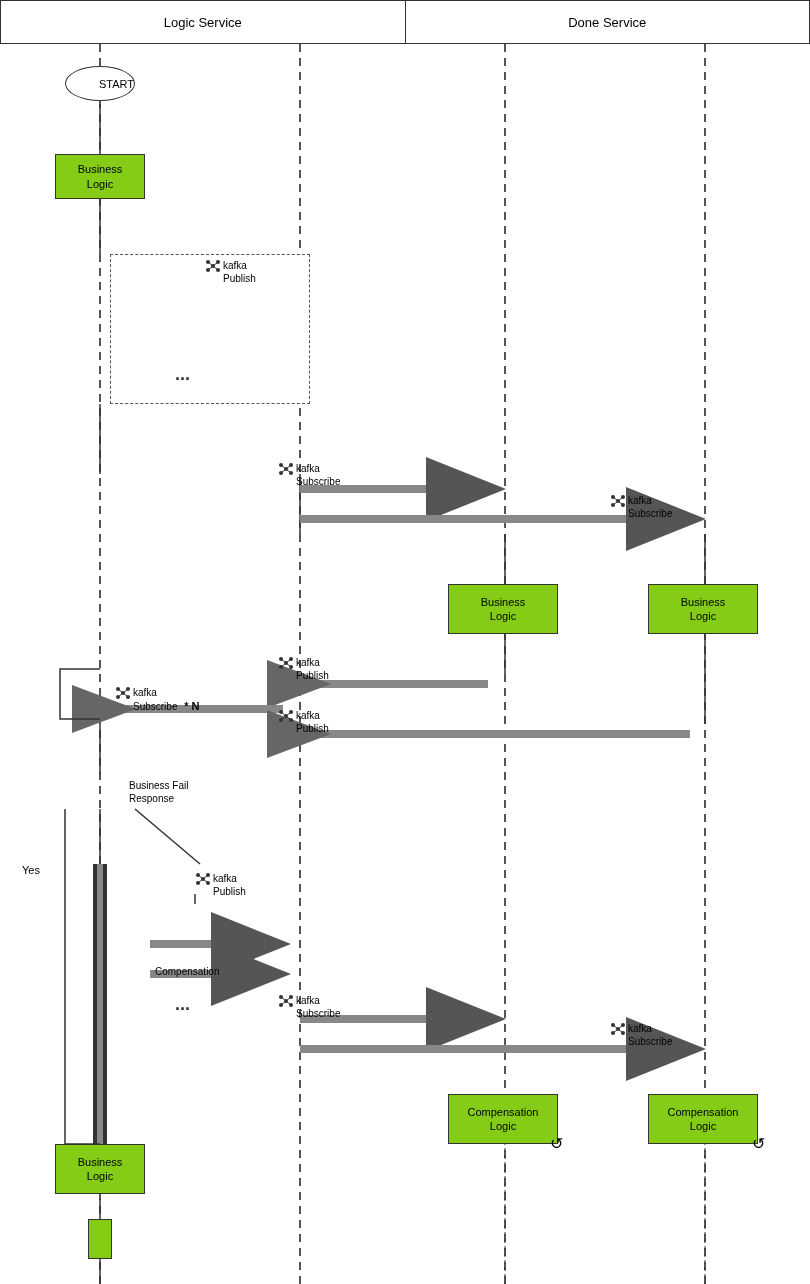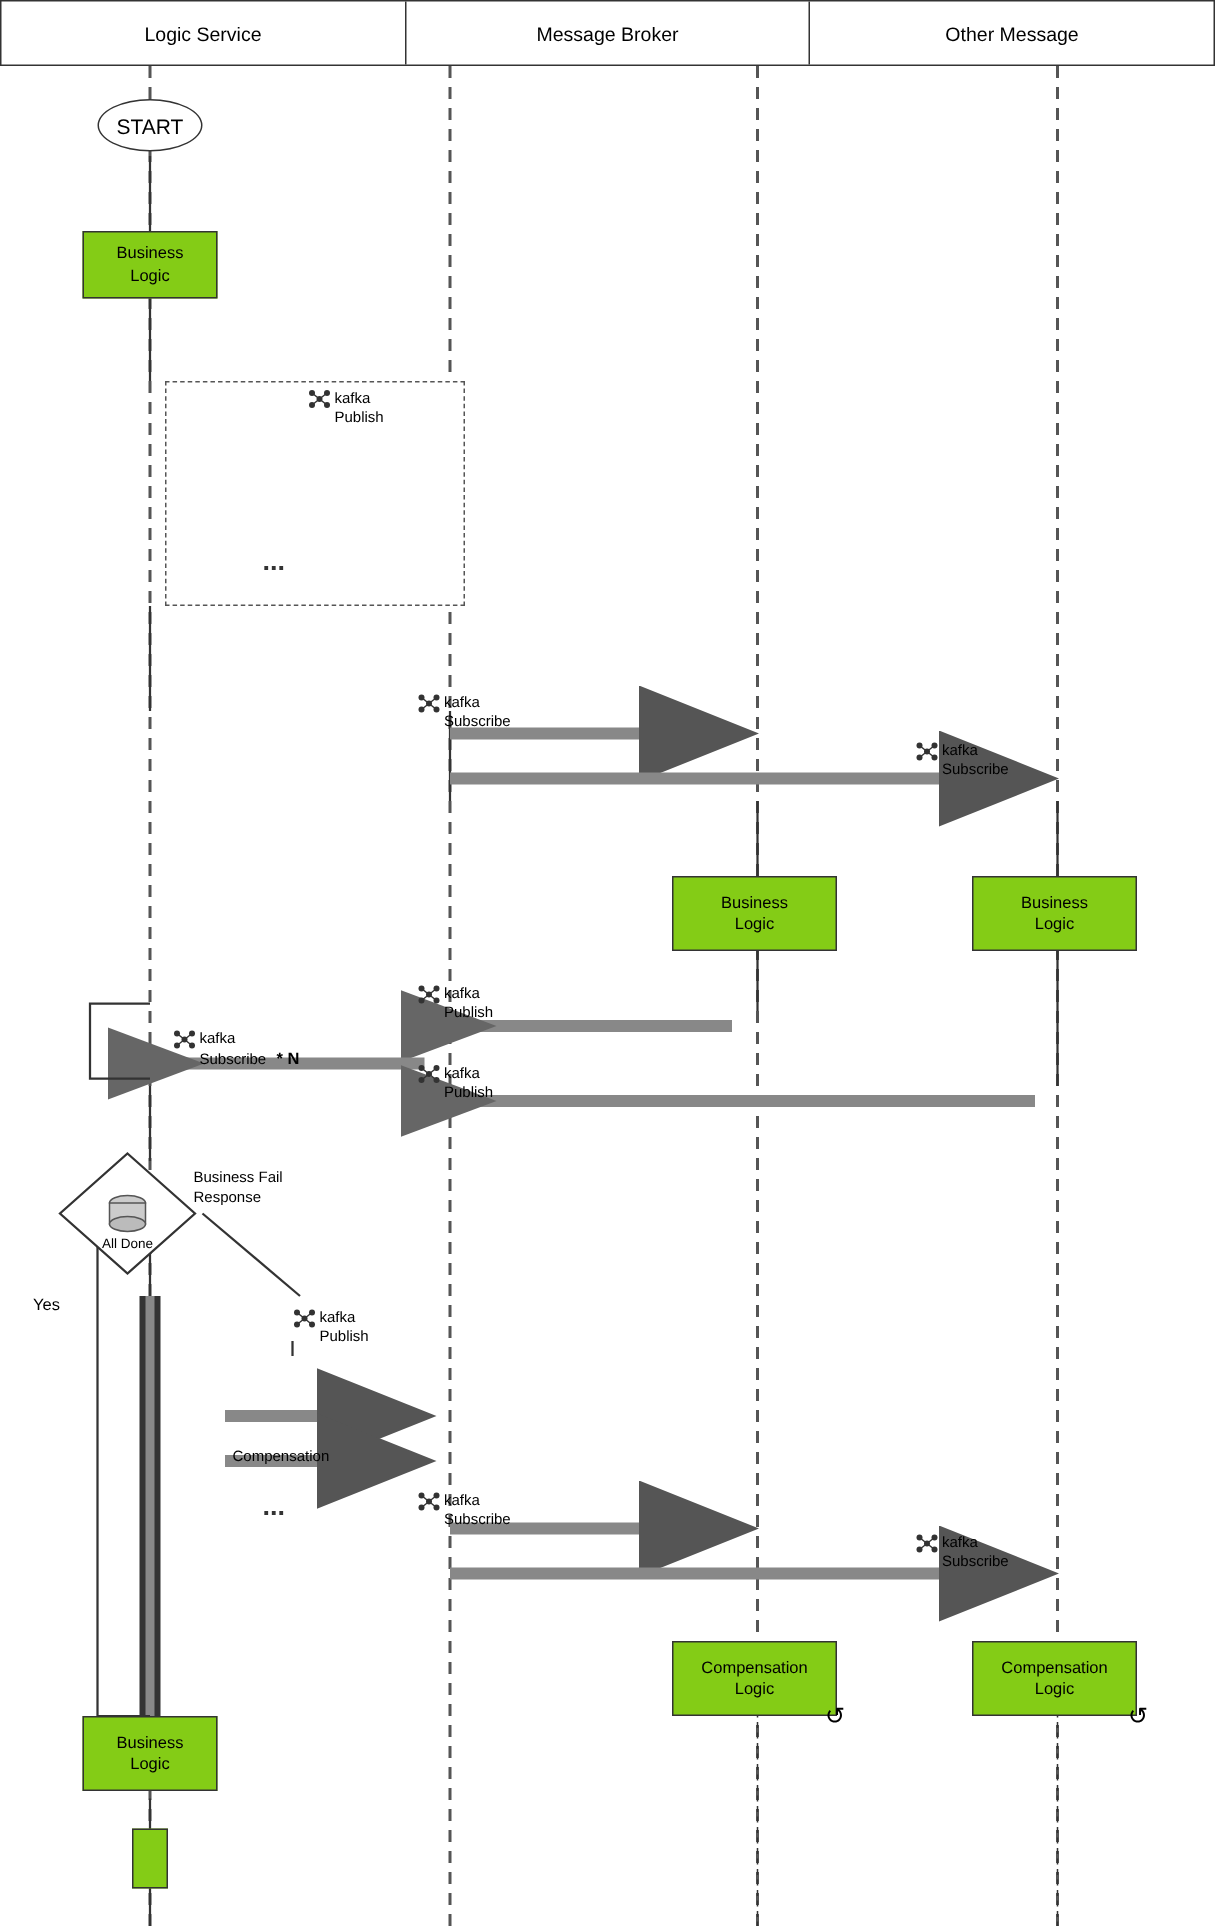--- a/index.html
+++ b/index.html
@@ -95,9 +95,6 @@
     <span>Logic Service</span>
   </div>
   <div class="lane-header">
-    <span>Message Broker</span>
-  </div>
-  <div class="lane-header">
     <span>Other Message</span>
   </div>
 </div>

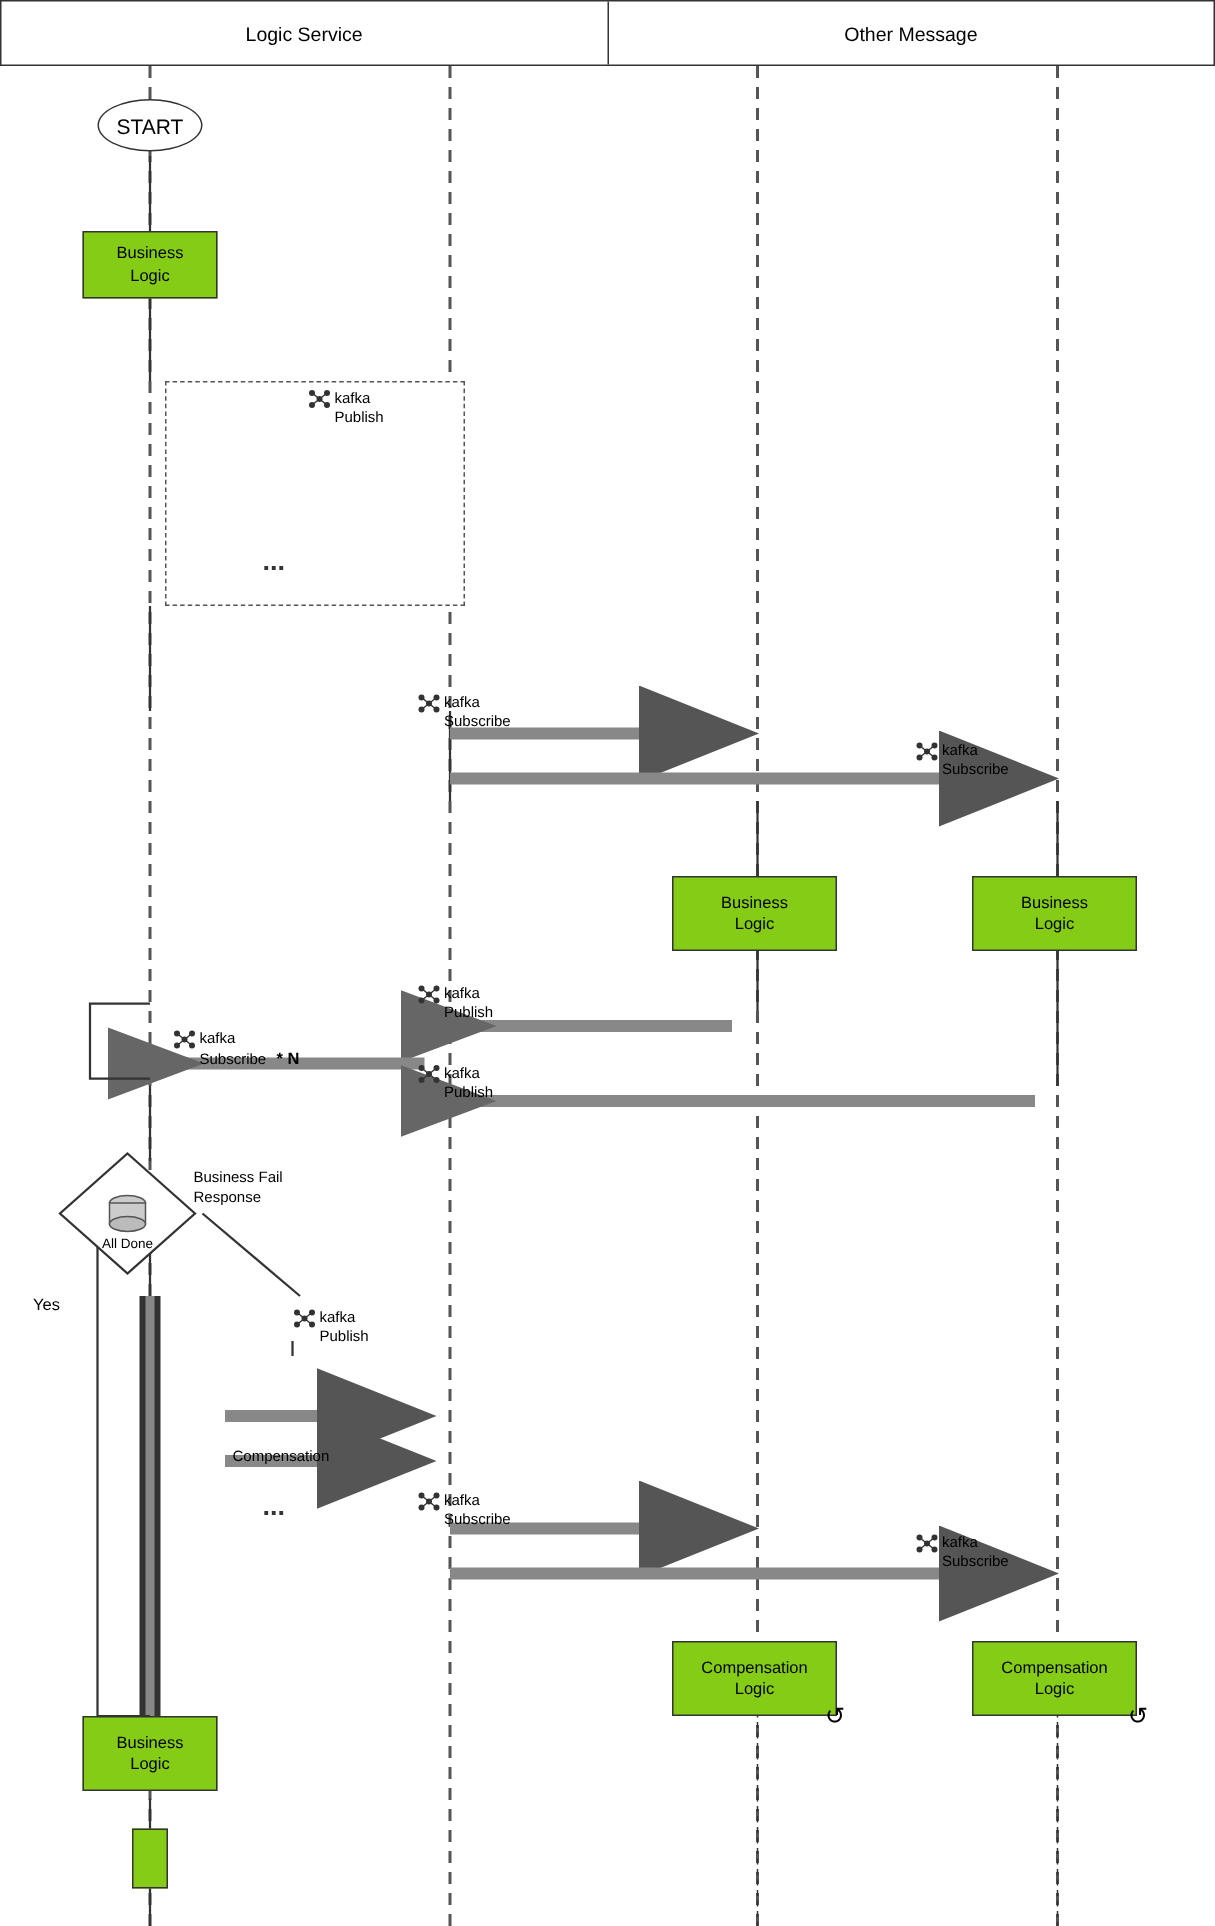--- a/index.html
+++ b/index.html
@@ -95,7 +95,7 @@
     <span>Logic Service</span>
   </div>
   <div class="lane-header">
-    <span>Other Message</span>
+    <span>Done Service</span>
   </div>
 </div>
 

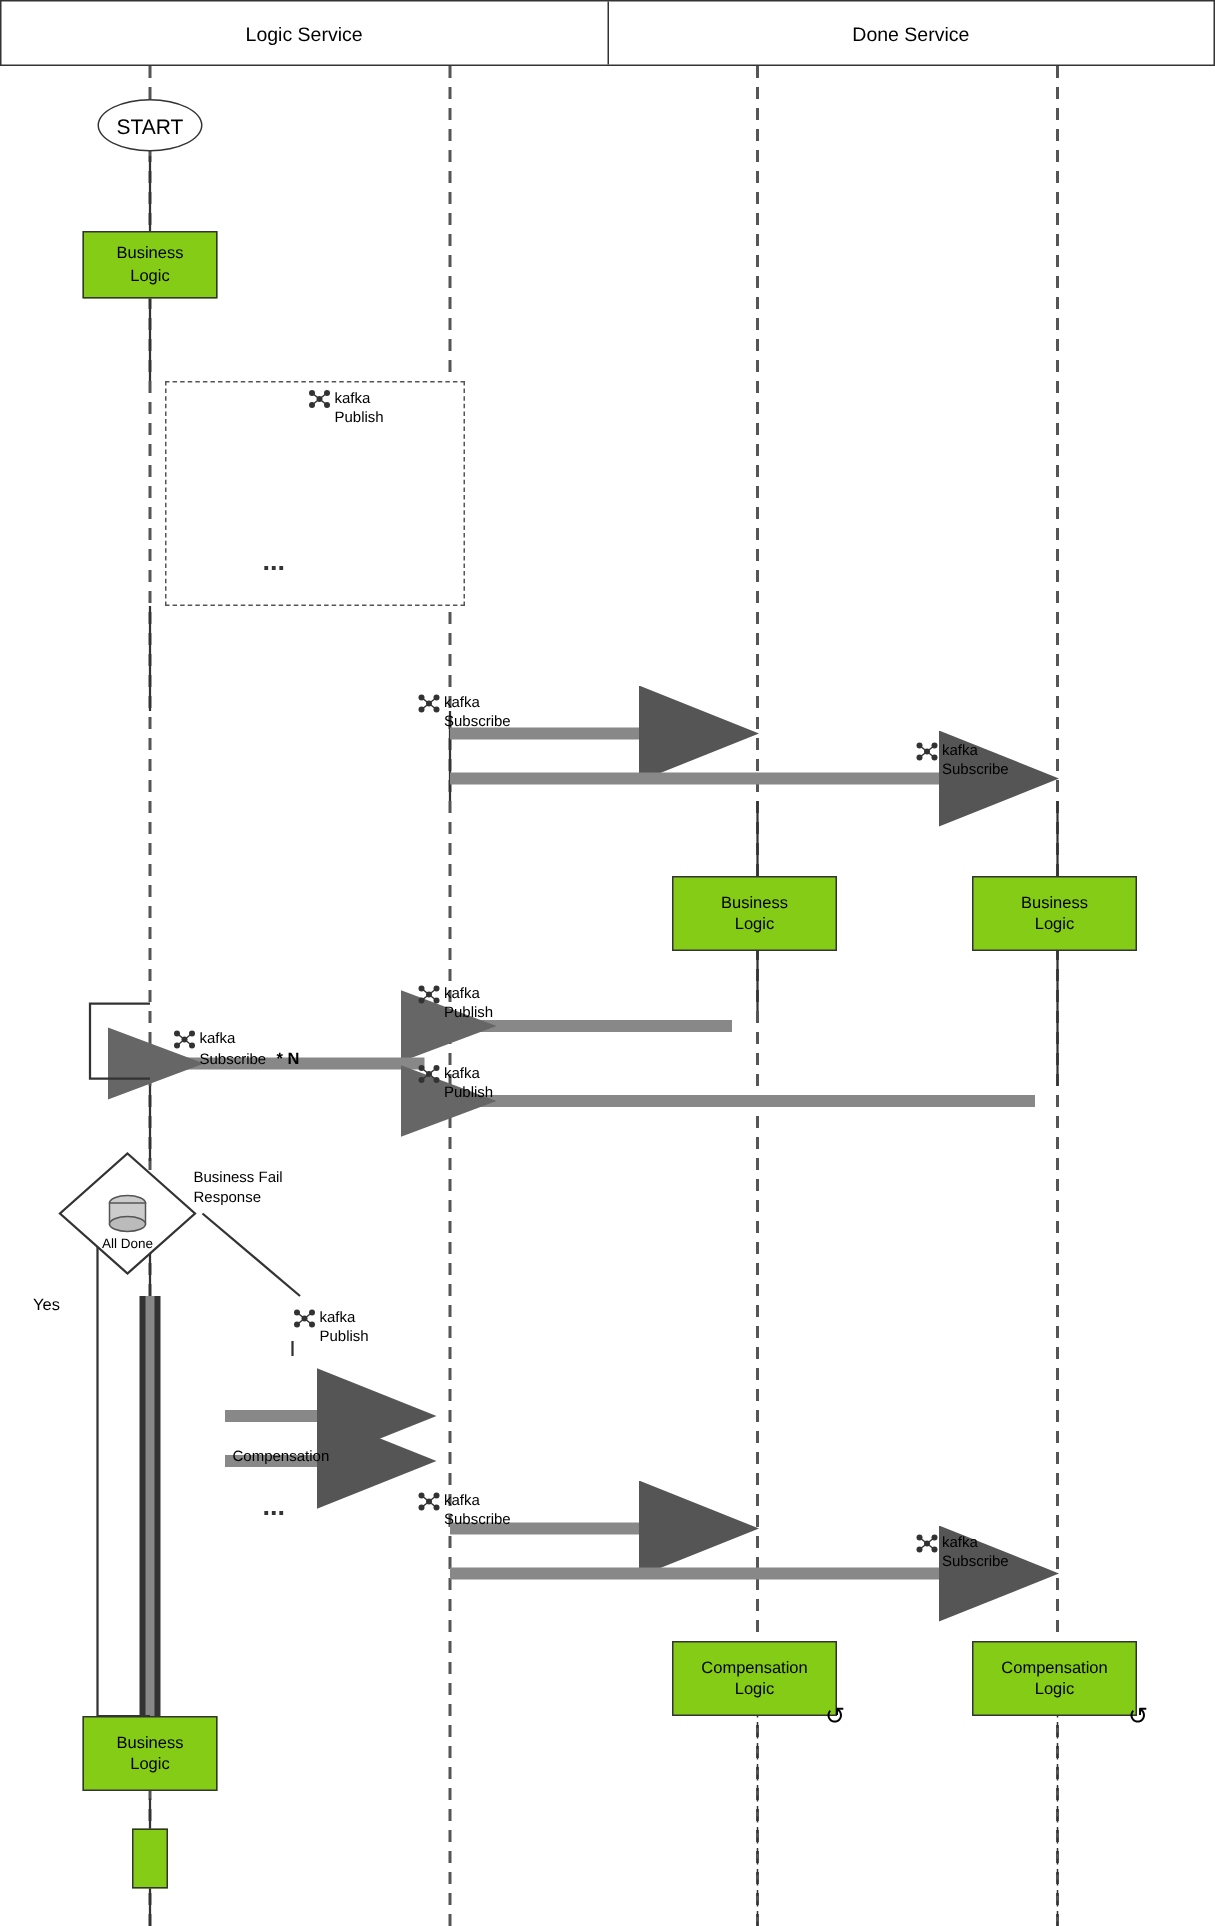--- a/index.html
+++ b/index.html
@@ -52,9 +52,9 @@
       border-radius: 50%;
       display: flex;
       align-items: center;
-      justify-content: center;
+      justify-content: flex-end;
       background: #fff;
-      font-size: 14px;
+      font-size: 11px;
     }
 
     

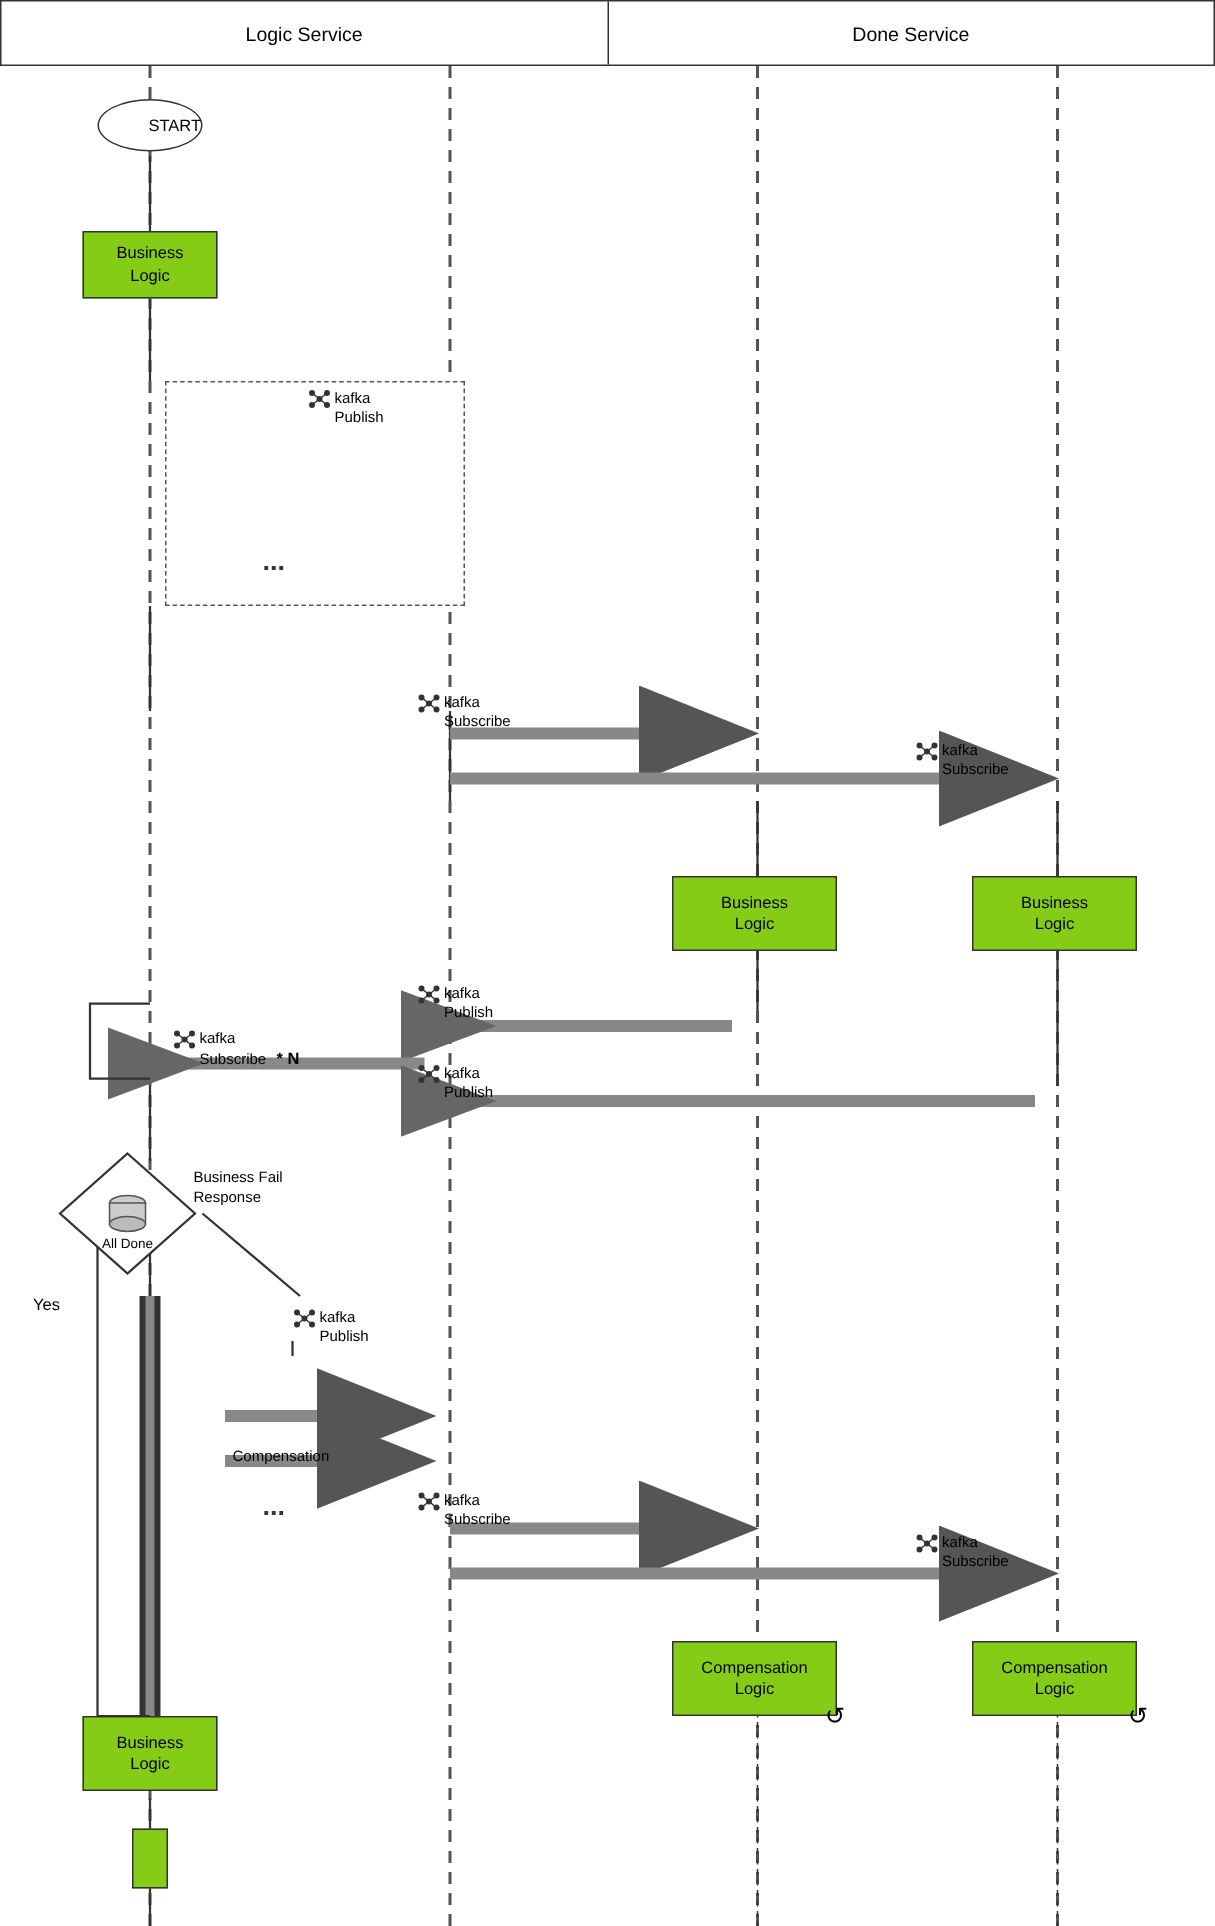--- a/index.html
+++ b/index.html
@@ -285,16 +285,6 @@
     </svg>kafka<br><span style="margin-left:18px">Publish</span>
   </div>
 
-  <div style="position:absolute;left:35px;top:720px;width:100px;height:90px;">
-    <svg width="100" height="90">
-      <polygon points="50,5 95,45 50,85 5,45" fill="white" stroke="#333" stroke-width="1.5"></polygon>
-
-      <ellipse cx="50" cy="38" rx="12" ry="5" fill="#ccc" stroke="#555" stroke-width="1"></ellipse>
-      <rect x="38" y="38" width="24" height="14" fill="#ccc" stroke="#555" stroke-width="1"></rect>
-      <ellipse cx="50" cy="52" rx="12" ry="5" fill="#bbb" stroke="#555" stroke-width="1"></ellipse>
-    </svg>
-    <div style="position:absolute;top:60px;left:0;width:100%;text-align:center;font-size:9px;">All Done</div>
-  </div>
 
   <div style="position:absolute;left:129px;top:735px;font-size:10px;line-height:1.3;">Business Fail<br>Response</div>
 

